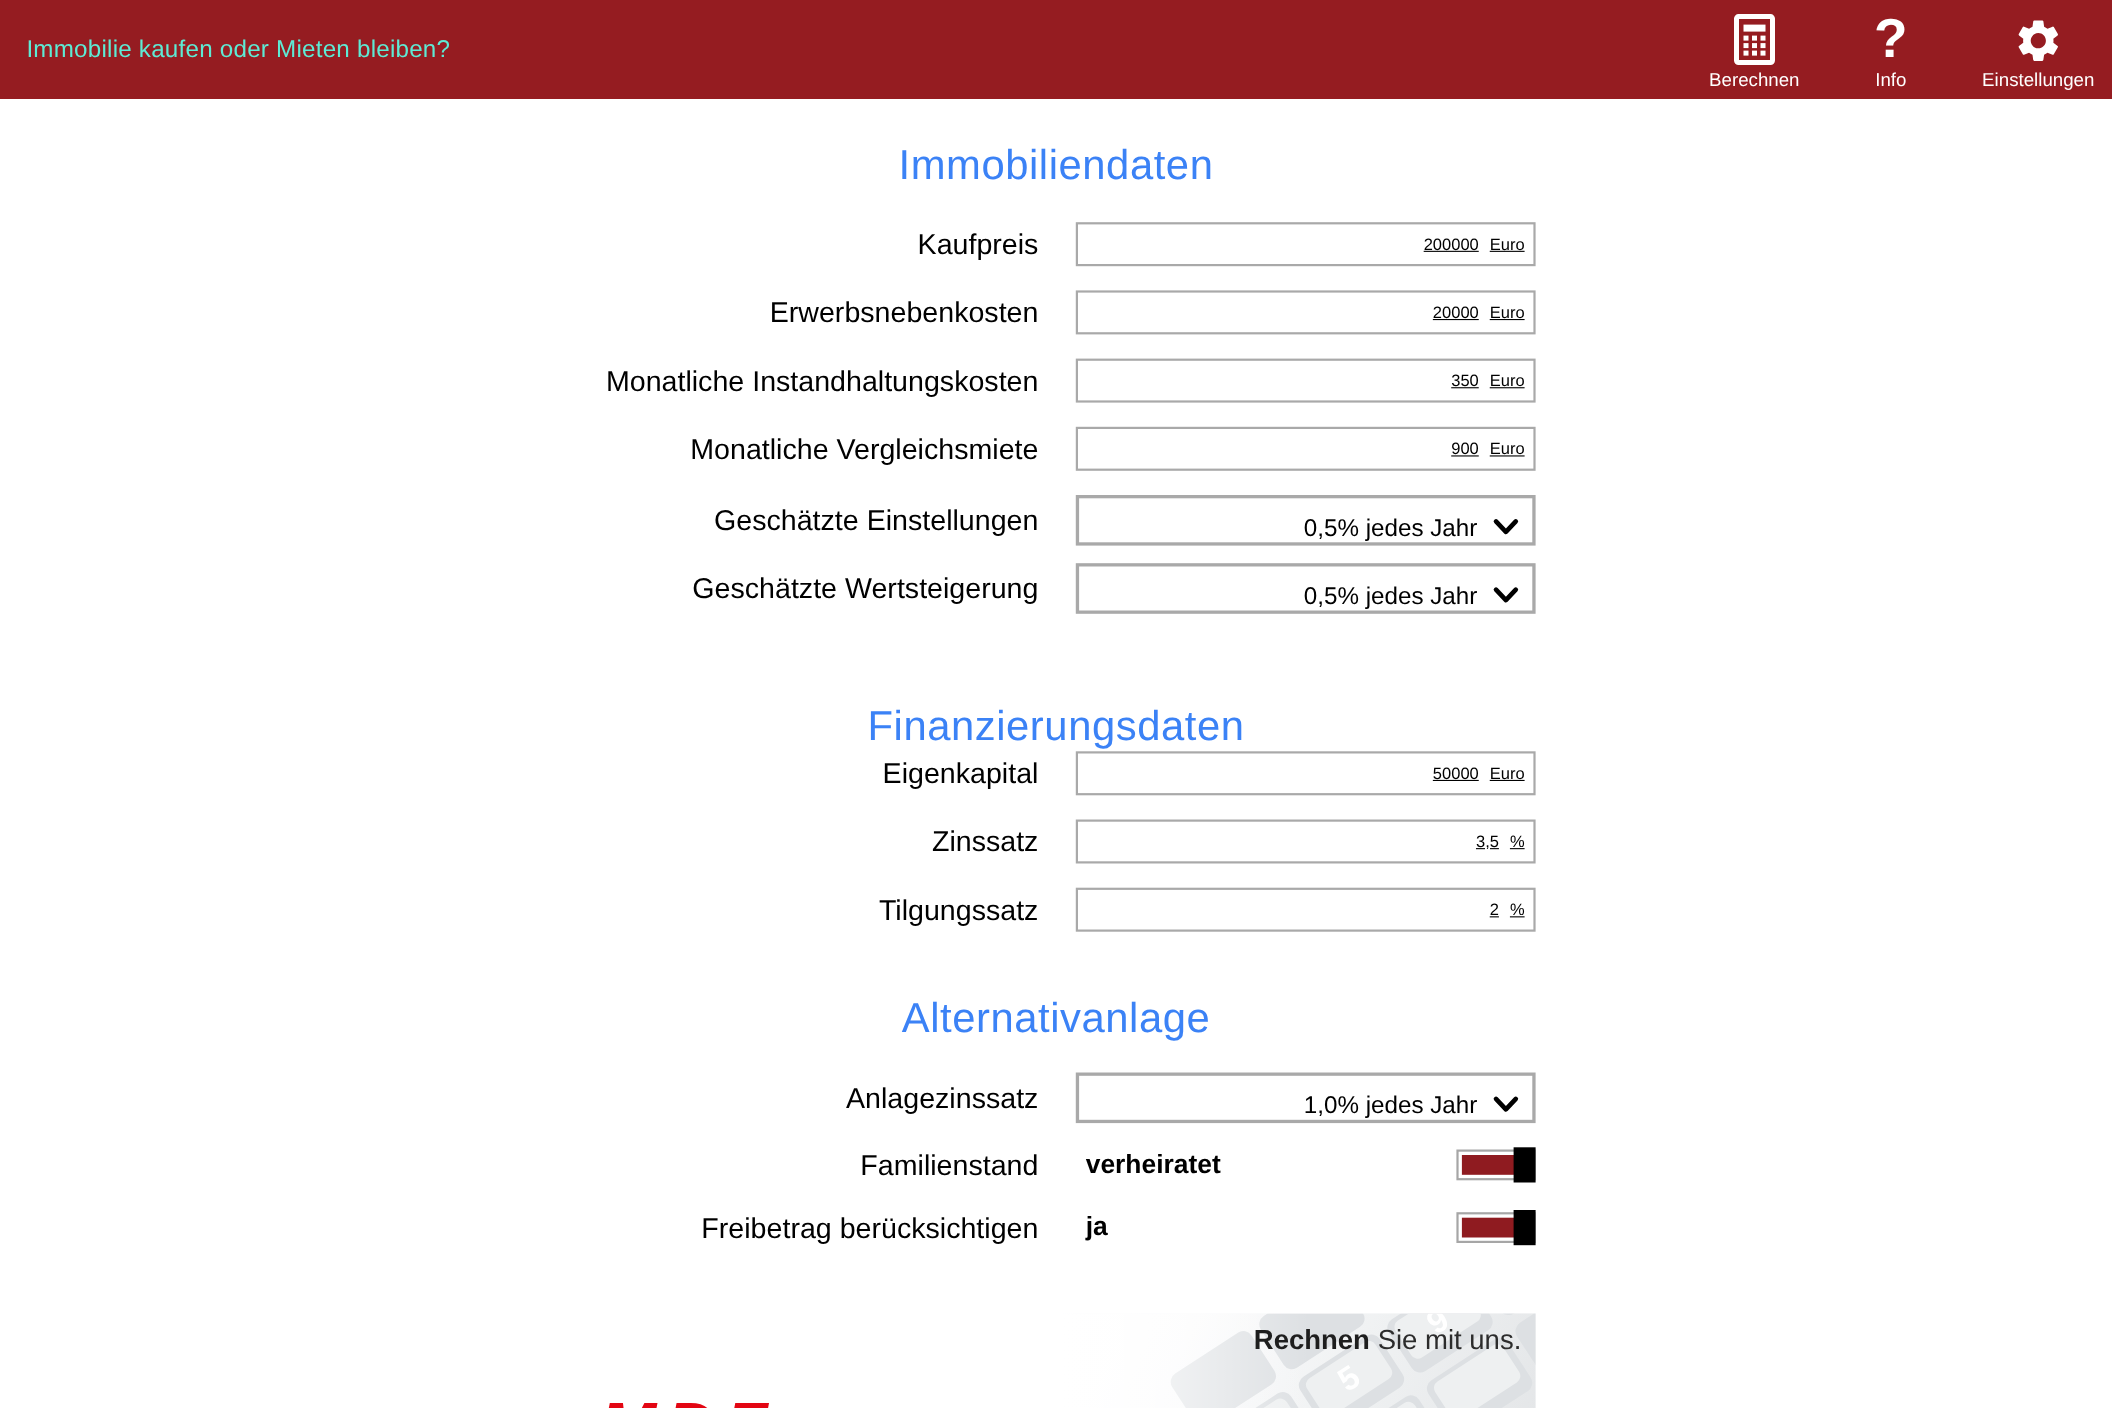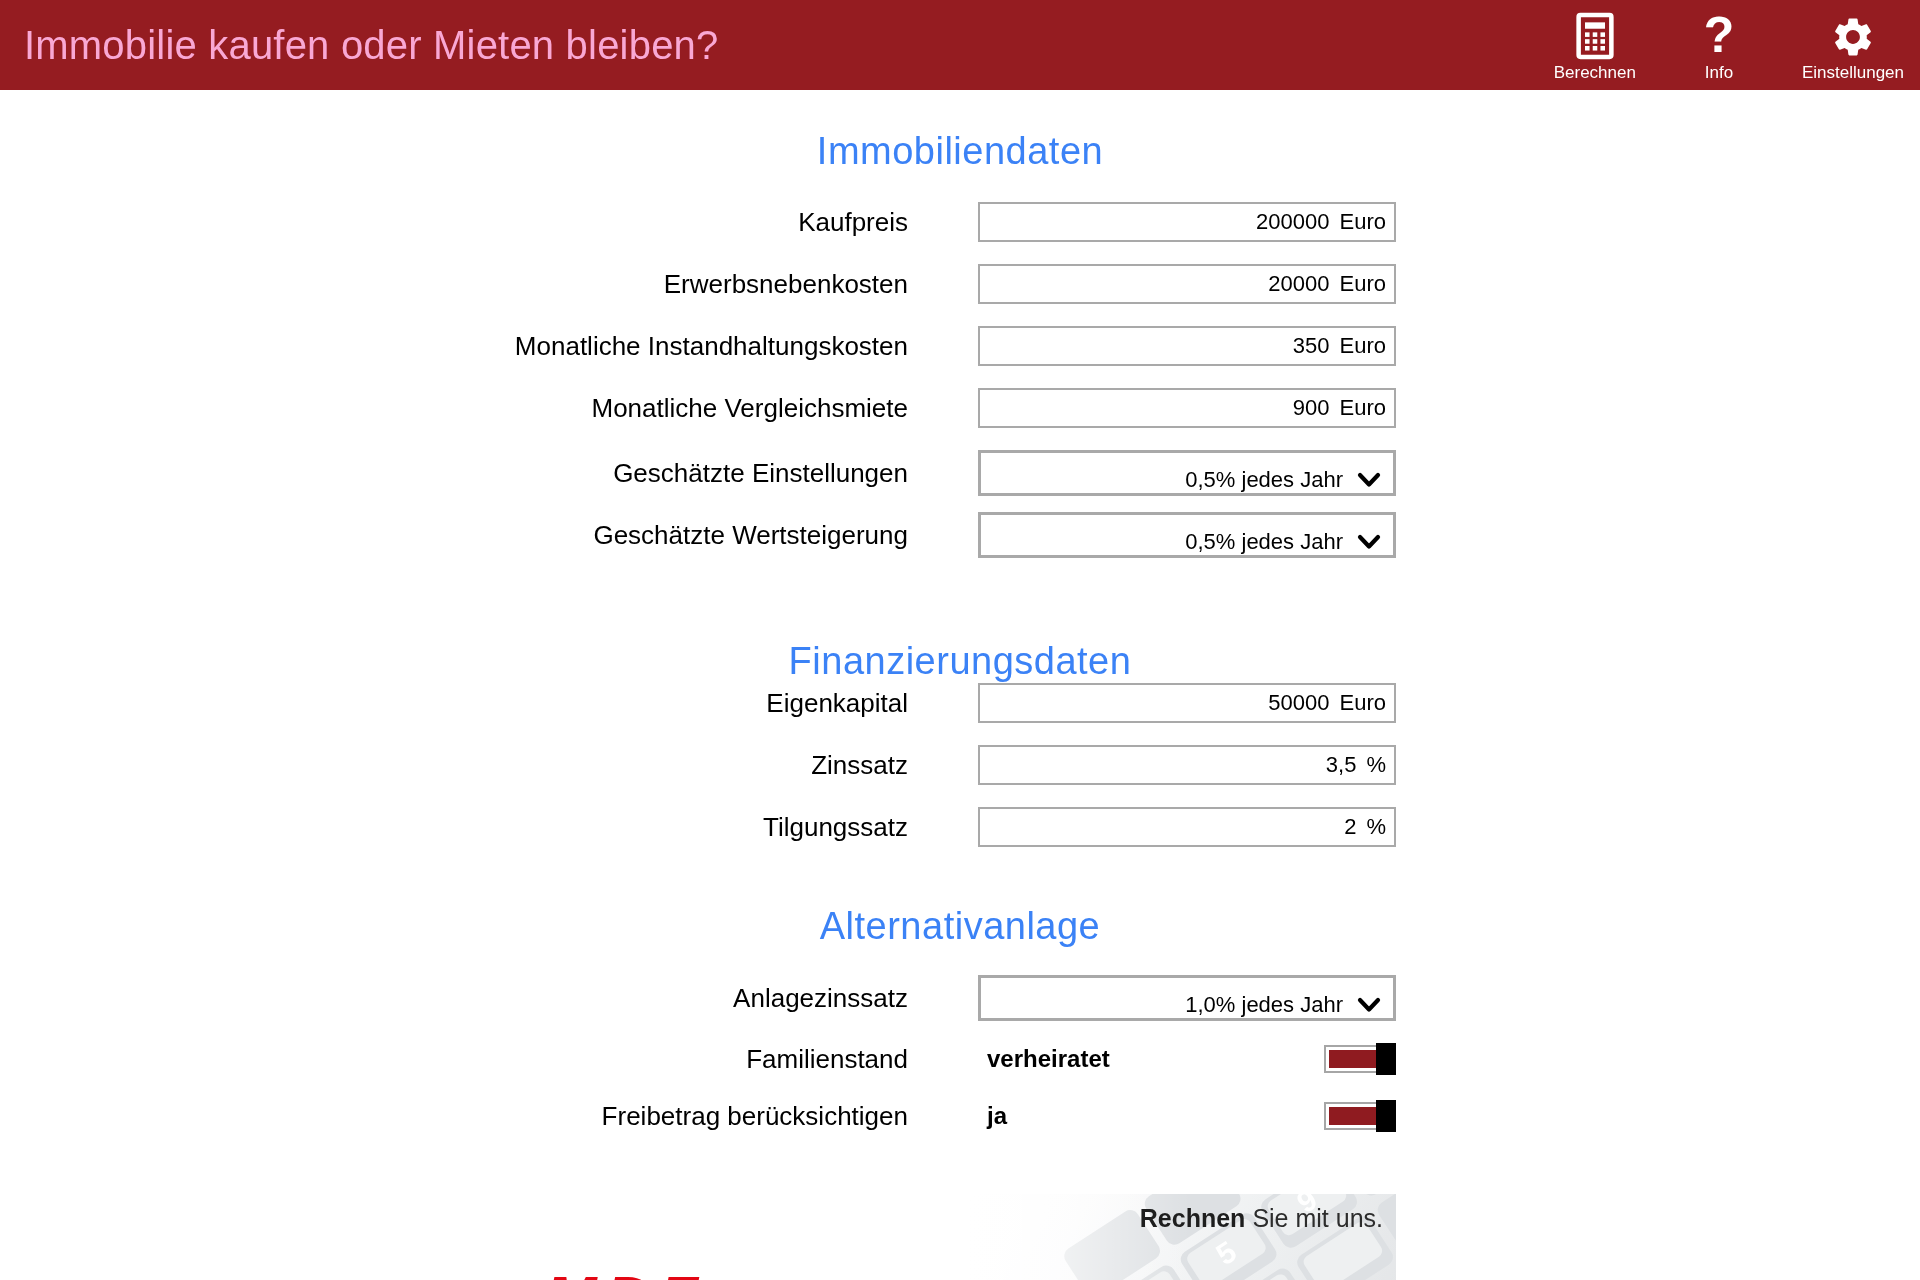--- a/index.html
+++ b/index.html
@@ -9,7 +9,7 @@
   
   .appbar{position:absolute;top:0;left:0;width:1920px;height:90px;background:#951c21;
           display:flex;align-items:center;}
-  .appbar-title{color:#f9a8d4;font-size:40px;font-weight:400;margin-left:24px;flex:1;
+  .appbar-title{color:#5eead4;font-size:22px;font-weight:400;margin-left:24px;flex:1;
                 letter-spacing:0.2px;}
   .appbar-actions{display:flex;align-items:flex-end;gap:50px;margin-right:16px;height:90px;
                   padding-bottom:7px;box-sizing:border-box;}

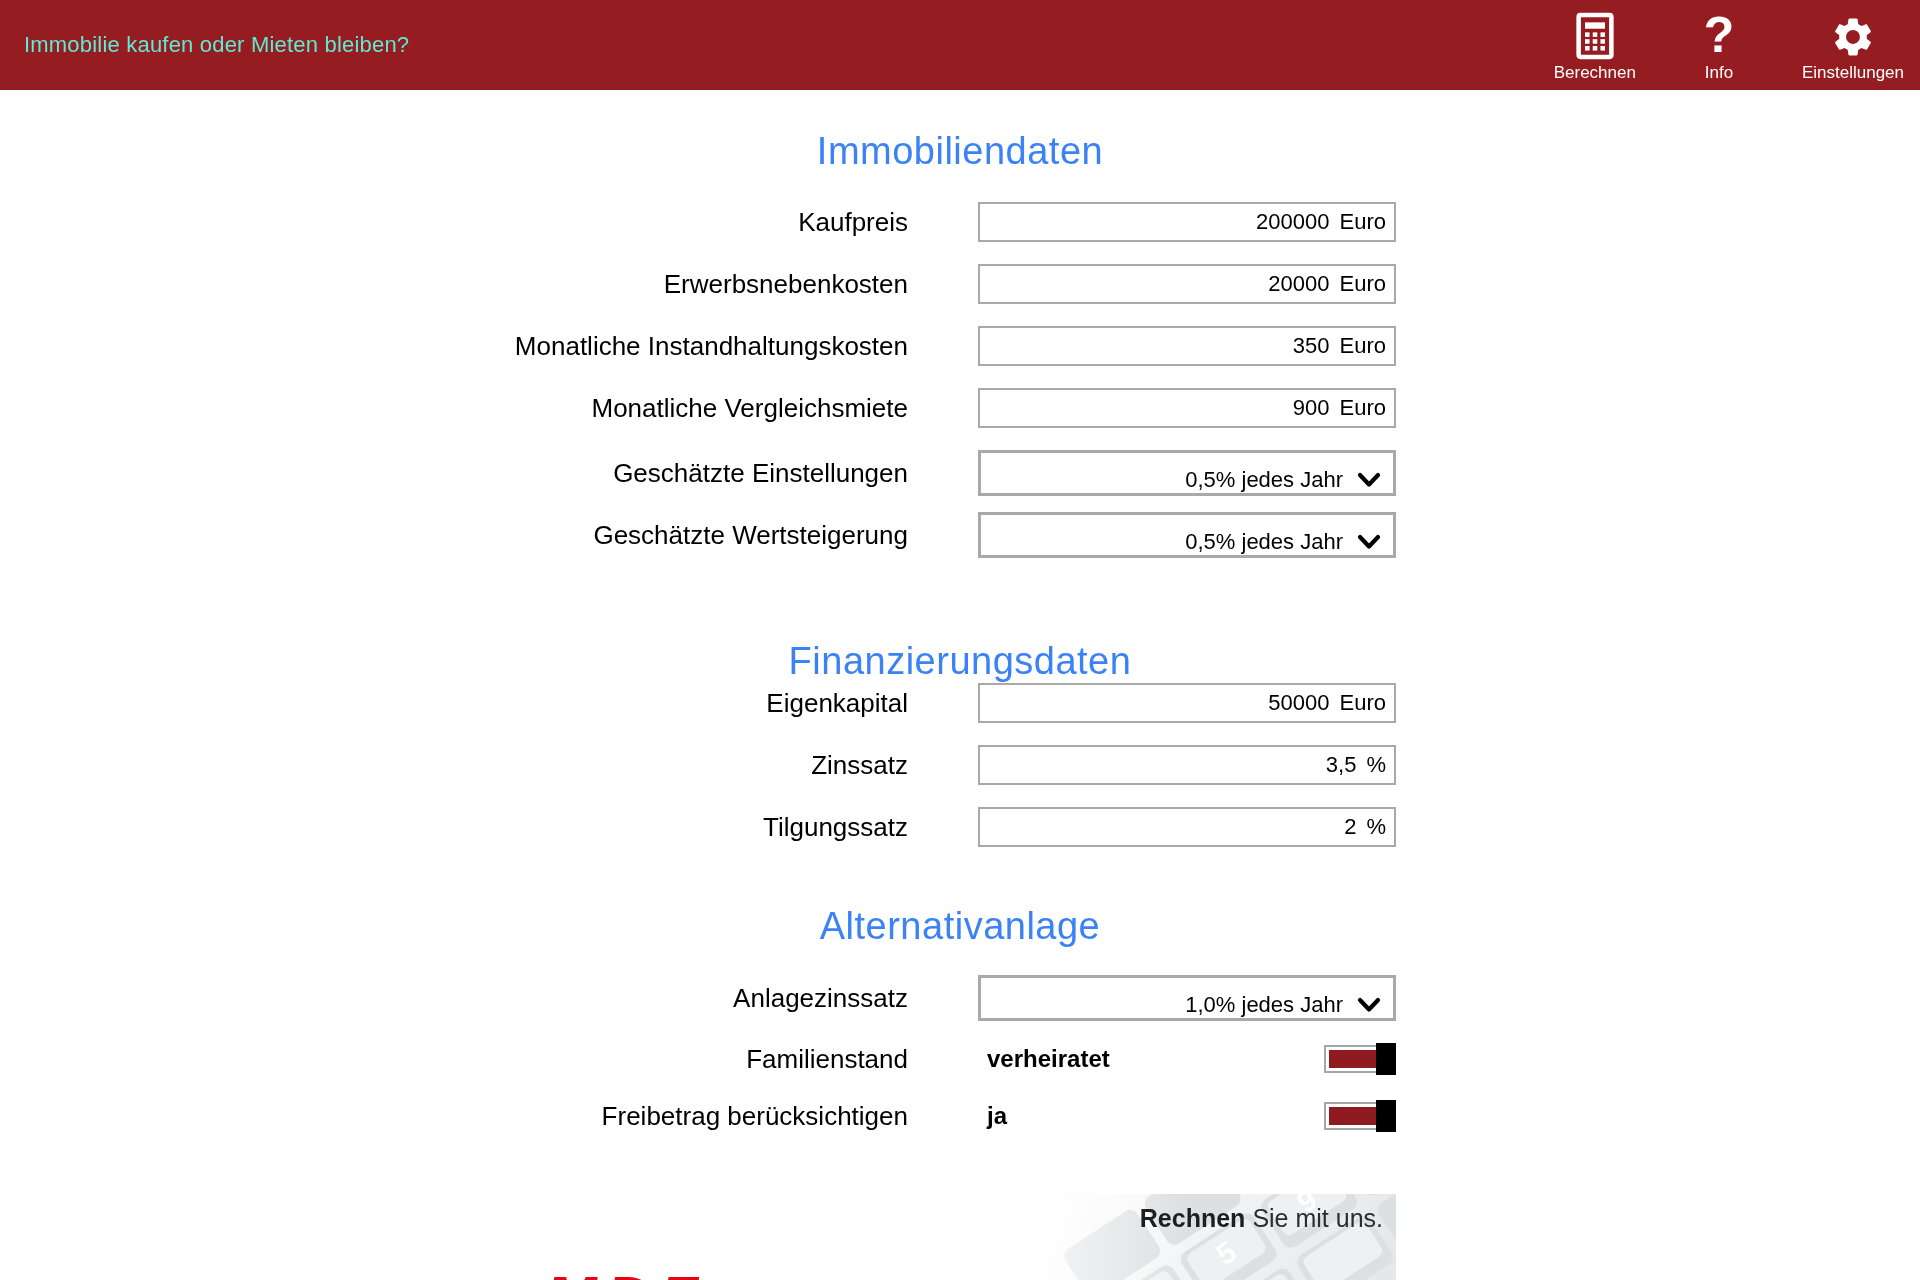--- a/index.html
+++ b/index.html
@@ -25,7 +25,7 @@
 
   
   .row{position:absolute;left:0;width:1396px;display:flex;align-items:center;
-       justify-content:flex-end;gap:36px;}
+       justify-content:flex-end;}
   .flabel{font-size:26px;color:#000;margin-right:34px;white-space:nowrap;}
   .input-box{width:418px;height:40px;border:2px solid #a9a9a9;background:#fff;
              box-sizing:border-box;display:flex;align-items:center;justify-content:flex-end;

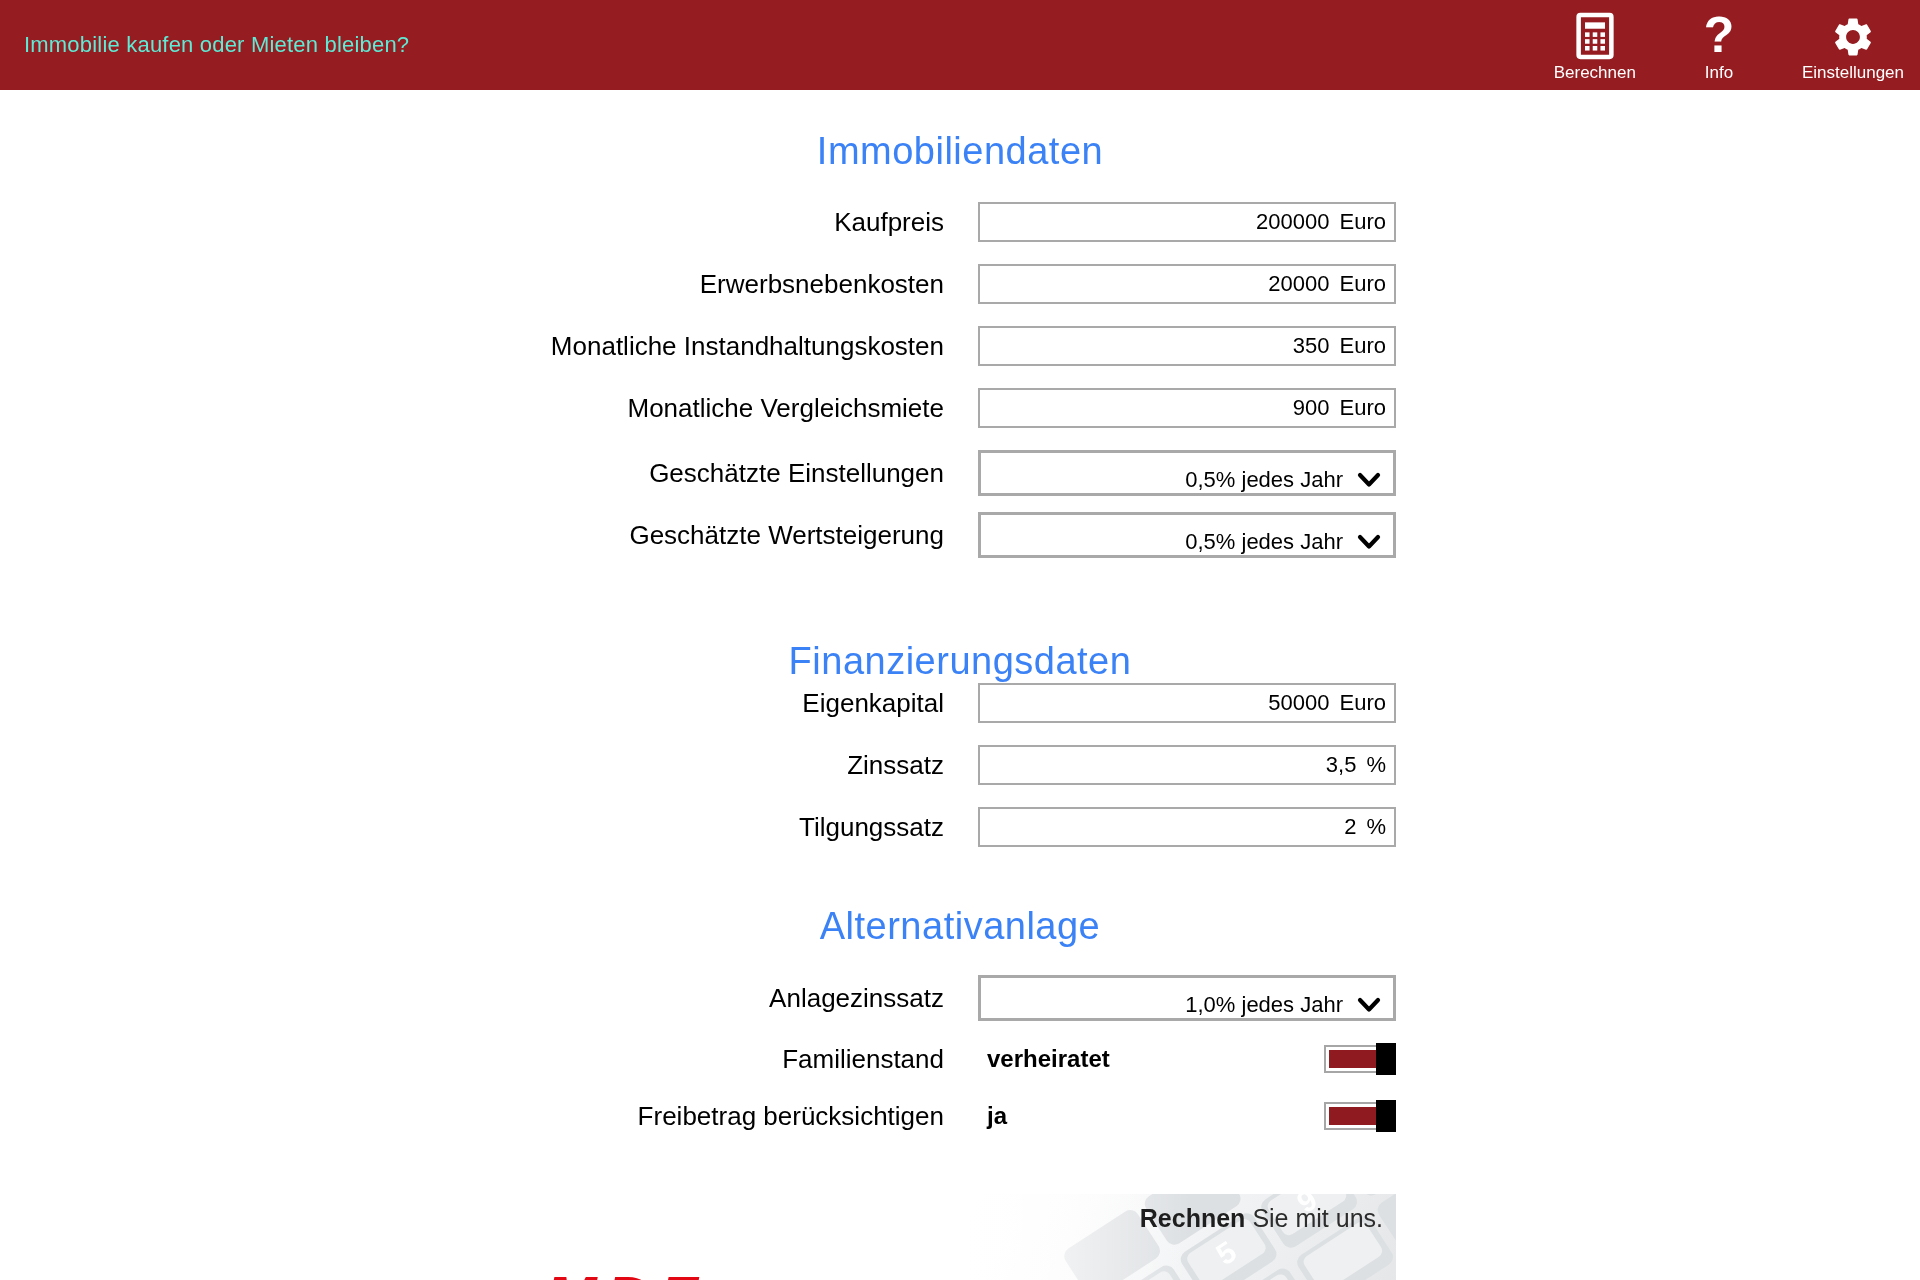--- a/index.html
+++ b/index.html
@@ -30,7 +30,7 @@
   .input-box{width:418px;height:40px;border:2px solid #a9a9a9;background:#fff;
              box-sizing:border-box;display:flex;align-items:center;justify-content:flex-end;
              padding-right:8px;gap:10px;}
-  .input-box .val,.input-box .unit{font-size:22px;color:#000;}
+  .input-box .val,.input-box .unit{font-size:15px;color:#000;text-decoration:underline;}
   .select-box{width:418px;height:46px;border:3px solid #a9a9a9;background:#fff;
               box-sizing:border-box;display:flex;align-items:flex-end;justify-content:flex-end;
               padding-right:12px;gap:14px;cursor:pointer;}

